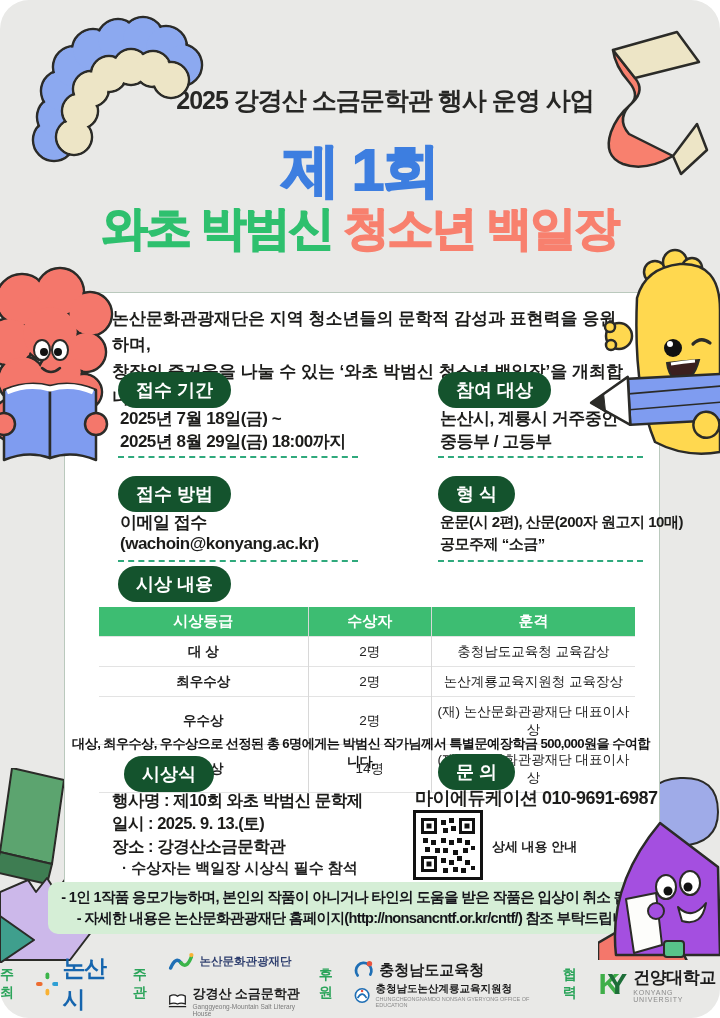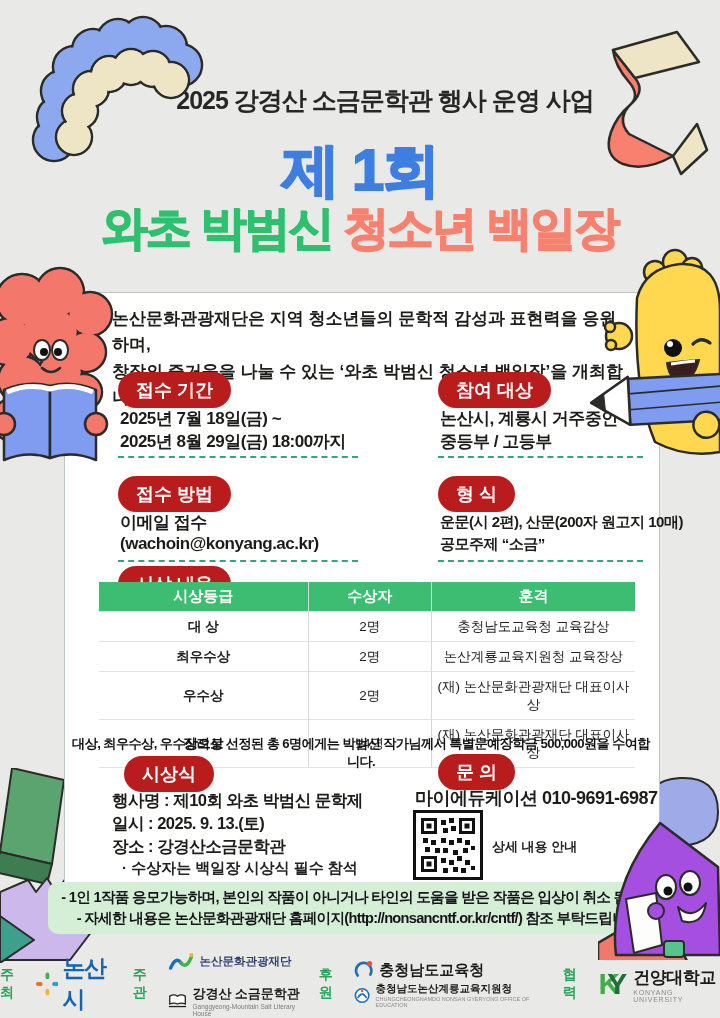--- a/index.html
+++ b/index.html
@@ -4,7 +4,7 @@
 <style>
   html,body{margin:0;padding:0;}
   .poster{position:relative;width:720px;height:1018px;background:#e9e9e7;overflow:hidden;
-          font-family:"Liberation Sans",sans-serif;color:#1d1d1b;}
+          font-family:"Liberation Sans",sans-serif;color:#1d1d1b;border-radius:29px;}
   .abs{position:absolute;}
   
   .program-label{top:84px;left:50px;right:0;text-align:center;font-size:25px;font-weight:800;color:#272725;letter-spacing:-1px;}

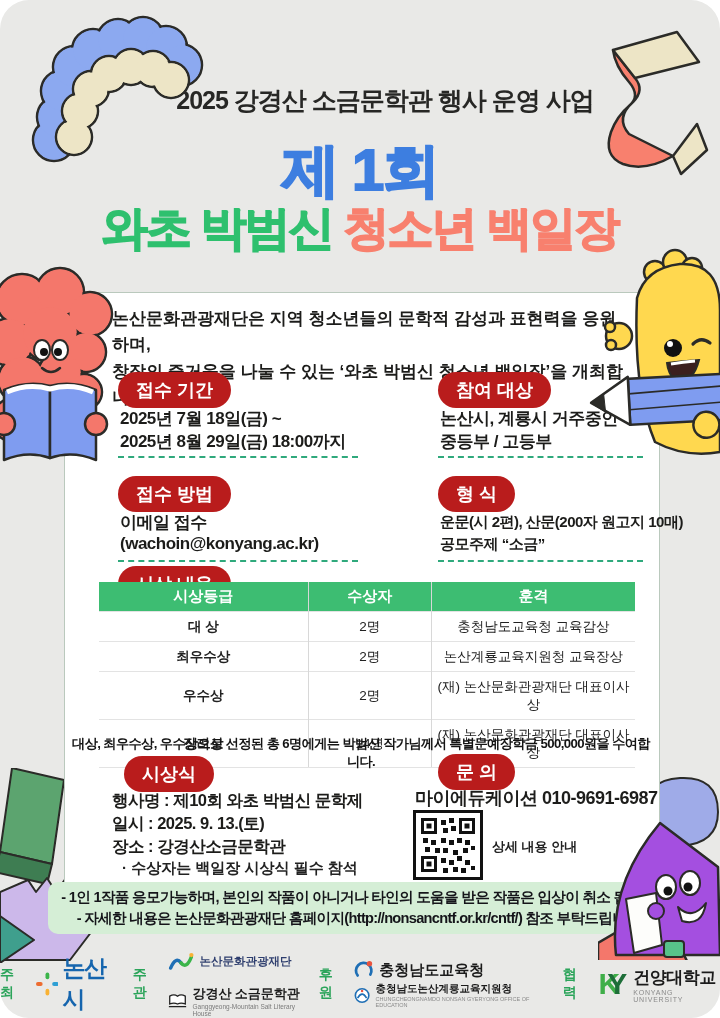--- a/index.html
+++ b/index.html
@@ -16,7 +16,7 @@
   
   .card{left:64px;top:292px;width:594px;height:628px;background:#fff;border:1.5px solid #bac9bd;border-radius:18px;z-index:2;}
   .intro{left:112px;top:306px;width:520px;font-size:17px;font-weight:700;line-height:1.55;color:#1c1c1a;z-index:3;}
-  .pill{background:#b91c1c;color:#fff;font-weight:800;font-size:18px;padding:6px 18px;border-radius:20px;z-index:3;letter-spacing:0;}
+  .pill{background:#14532d;color:#fff;font-weight:800;font-size:18px;padding:6px 18px;border-radius:20px;z-index:3;letter-spacing:0;}
   .line{font-weight:700;font-size:17px;z-index:3;color:#1c1c1a;letter-spacing:-0.5px;}
   .small-line{font-size:15px;}
   .dash{border-top:2px dashed #2fa97c;z-index:3;}

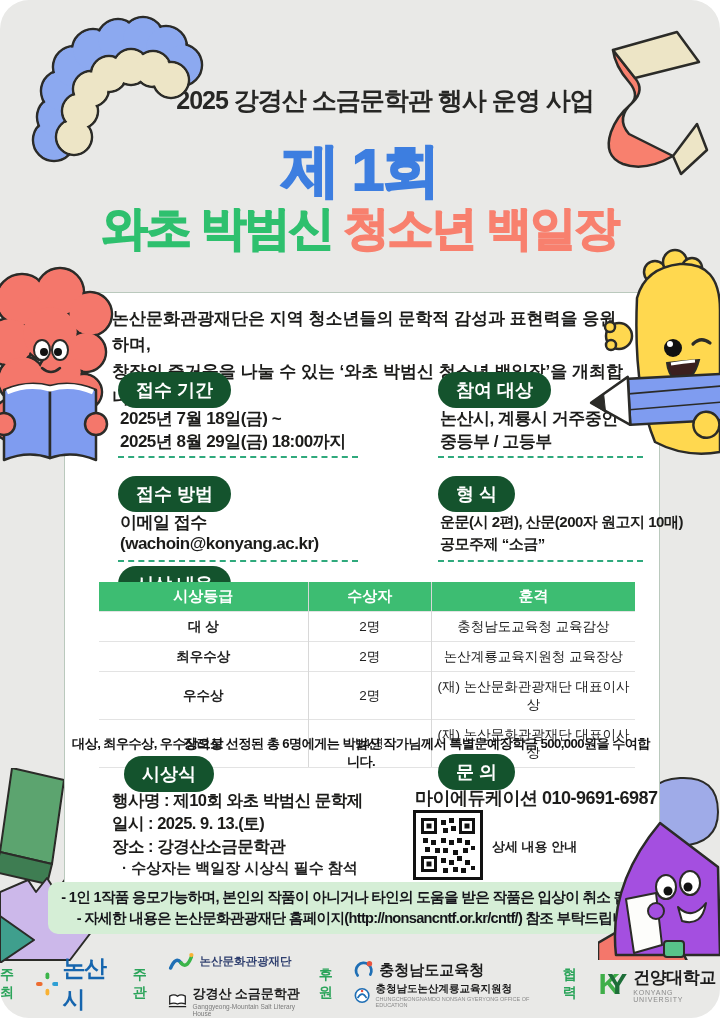--- a/index.html
+++ b/index.html
@@ -21,7 +21,7 @@
   .small-line{font-size:15px;}
   .dash{border-top:2px dashed #2fa97c;z-index:3;}
   
-  .award-table{left:99px;top:582px;width:536px;border-collapse:collapse;z-index:3;}
+  .award-table{left:99px;top:607px;width:536px;border-collapse:collapse;z-index:3;}
   .award-table th{background:#3dbd72;color:#fff;font-size:15px;font-weight:800;padding:5px 4px;}
   .award-table td{font-size:13.5px;padding:5.5px 4px;text-align:center;border-top:1px solid #e3e3e3;color:#222;}
   .award-table td.c1{font-weight:800;}

